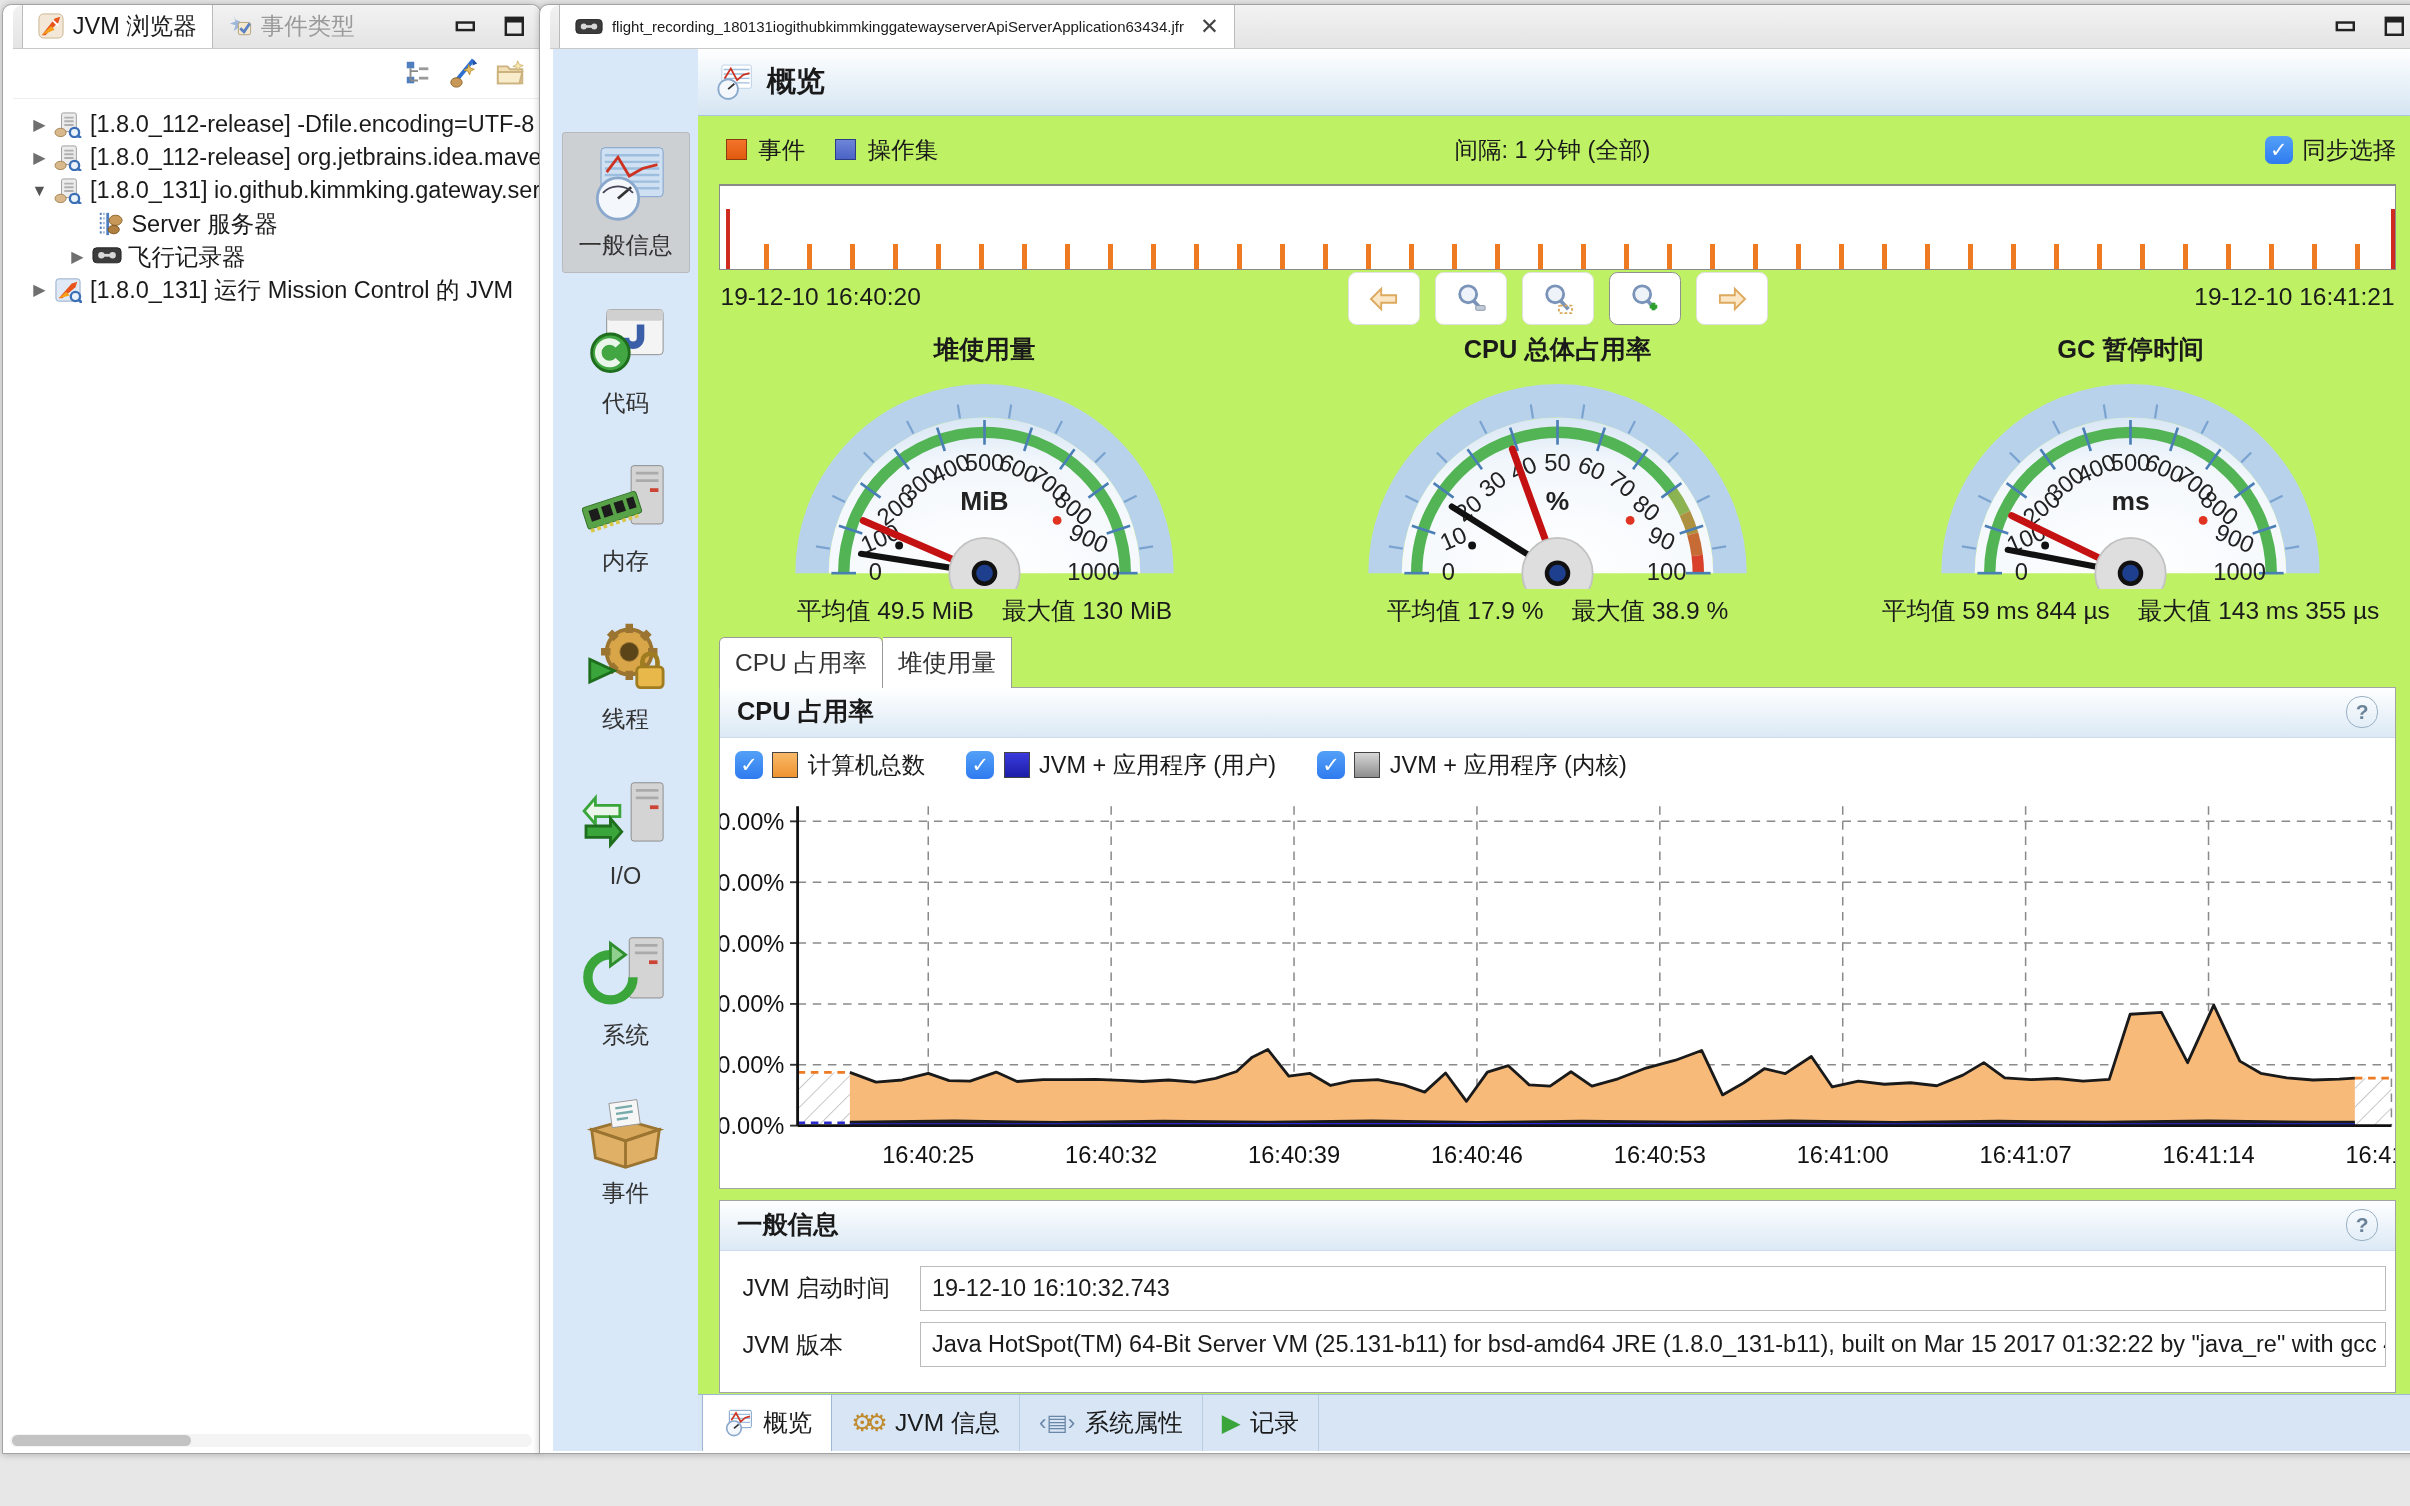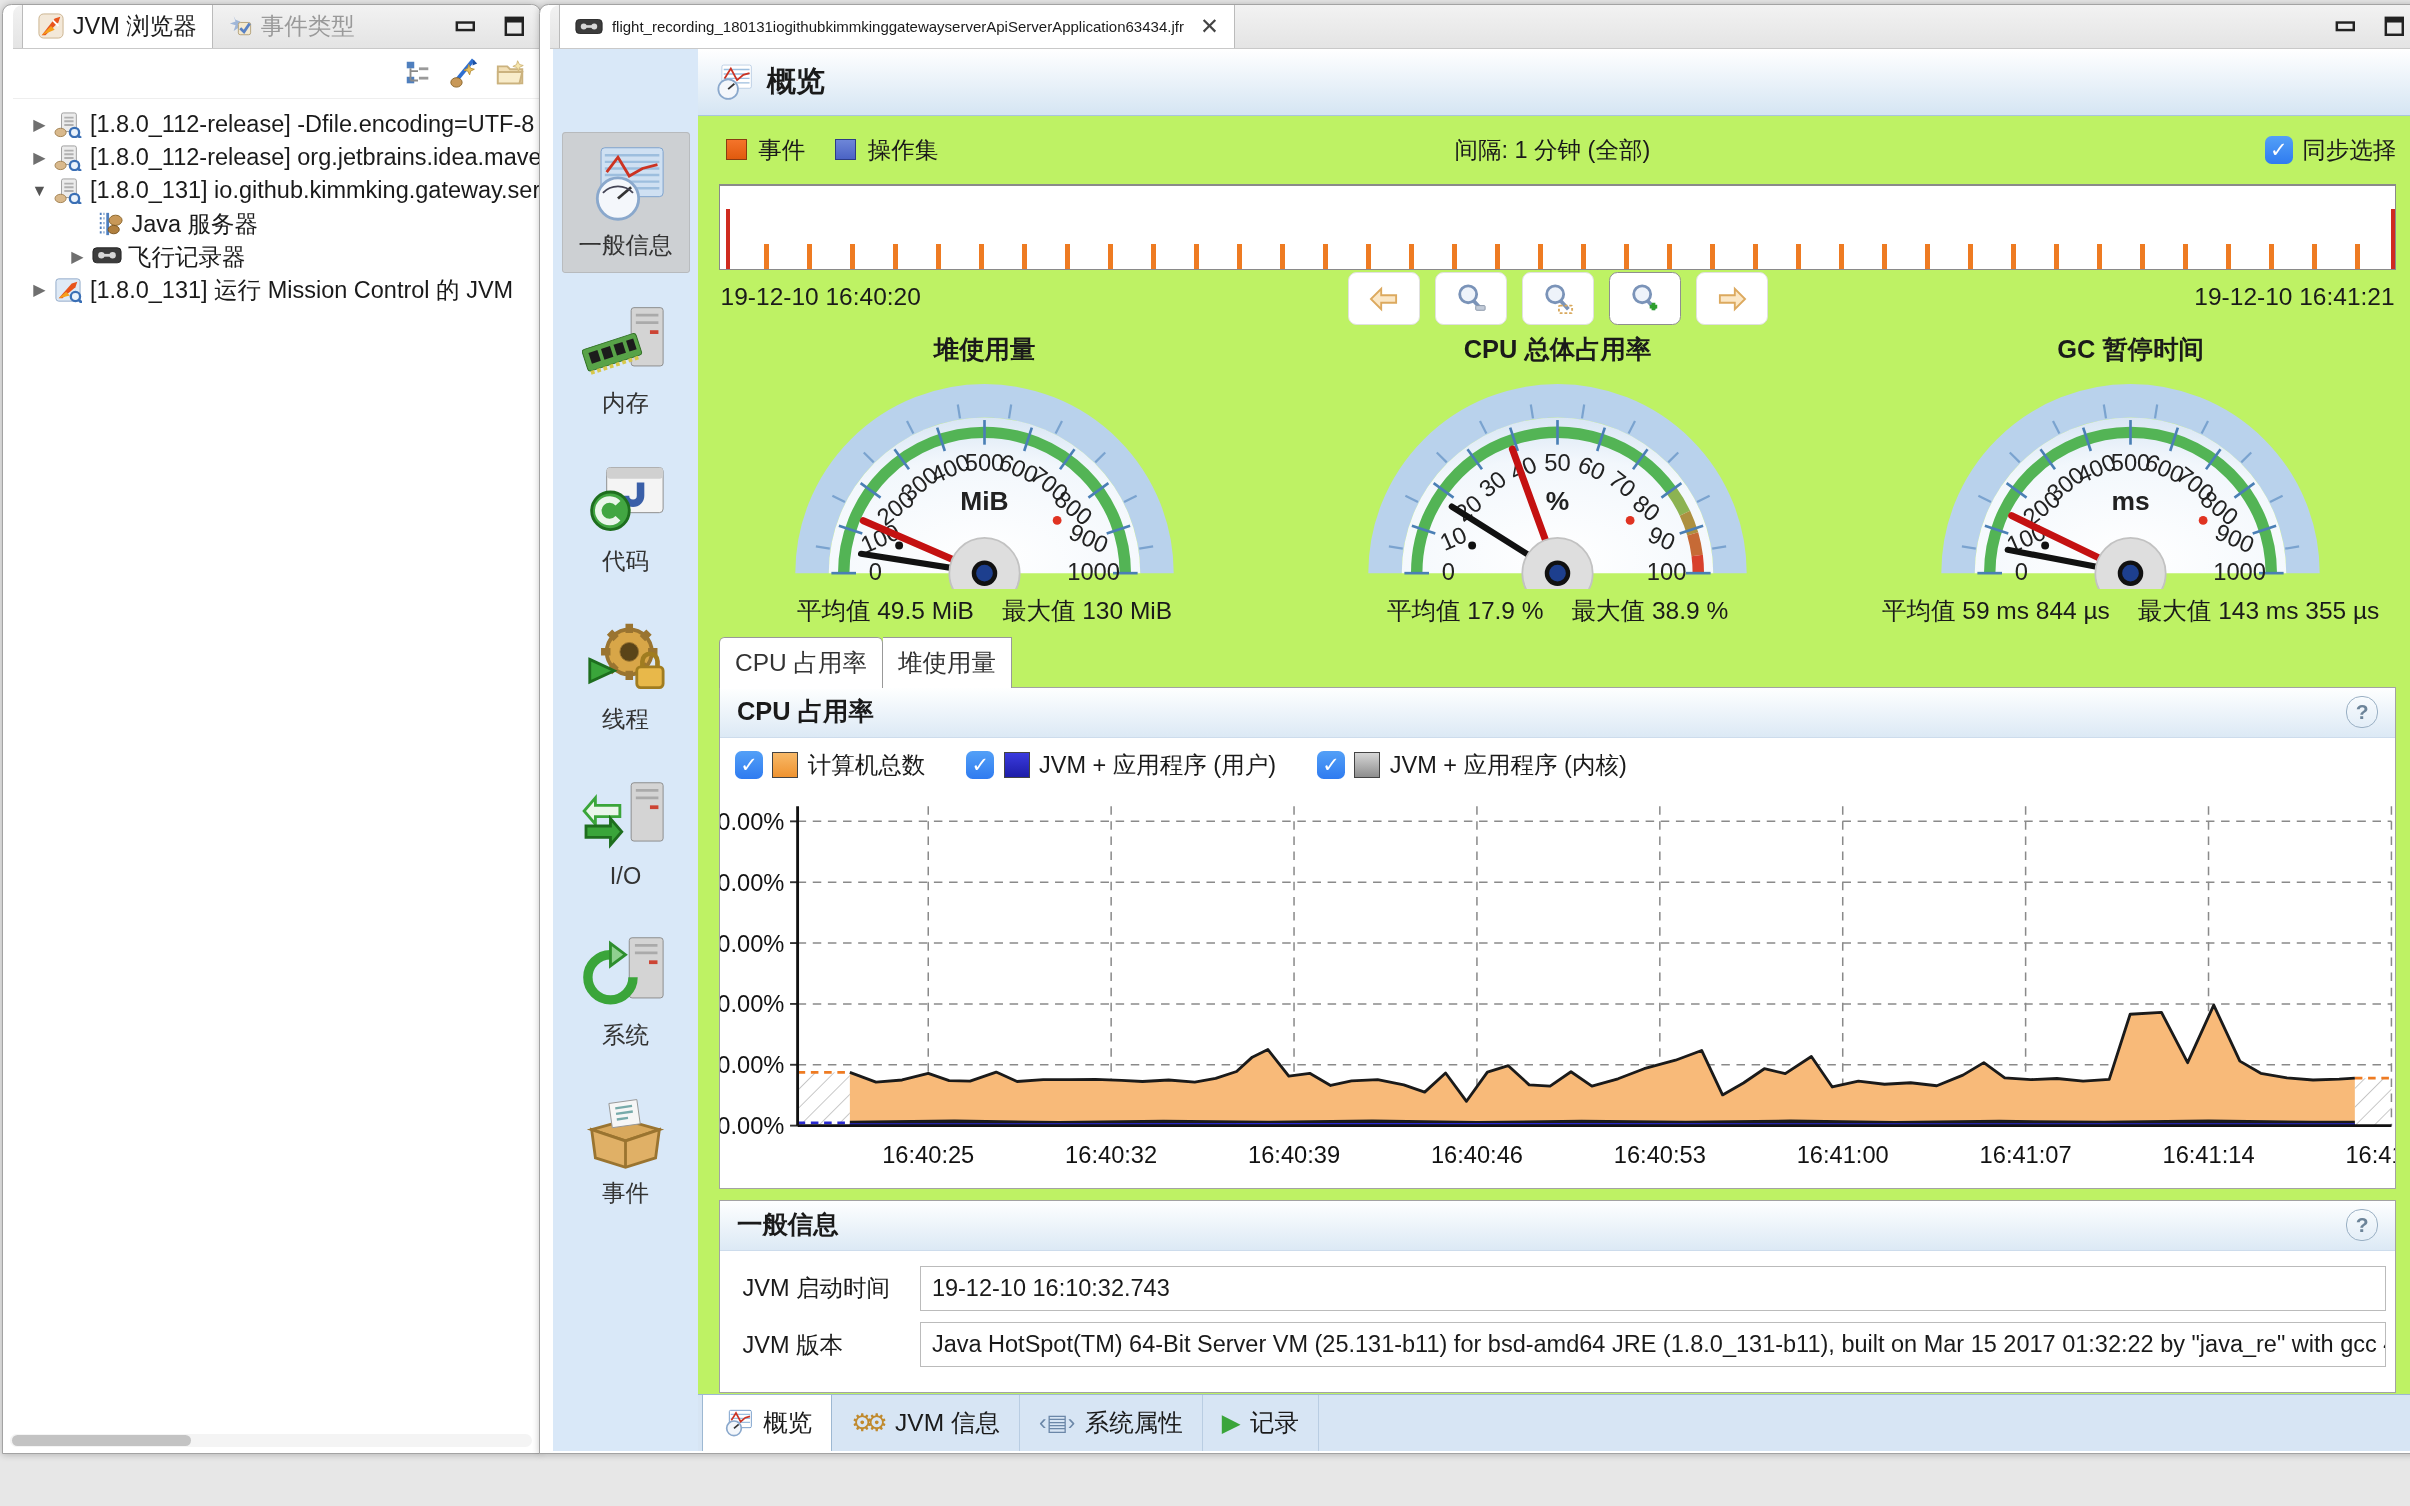--- a/index.html
+++ b/index.html
@@ -201,7 +201,7 @@
             <ellipse cx="19" cy="20" rx="6" ry="4.5" fill="#b07f3e" stroke="#7a5420"></ellipse>
           </svg>
       </span>
-      <span>Java 服务器</span>
+      <span>Server 服务器</span>
     </div>
     <div class="trow">
       <span class="arrow" style="margin-left:55px">▶</span>

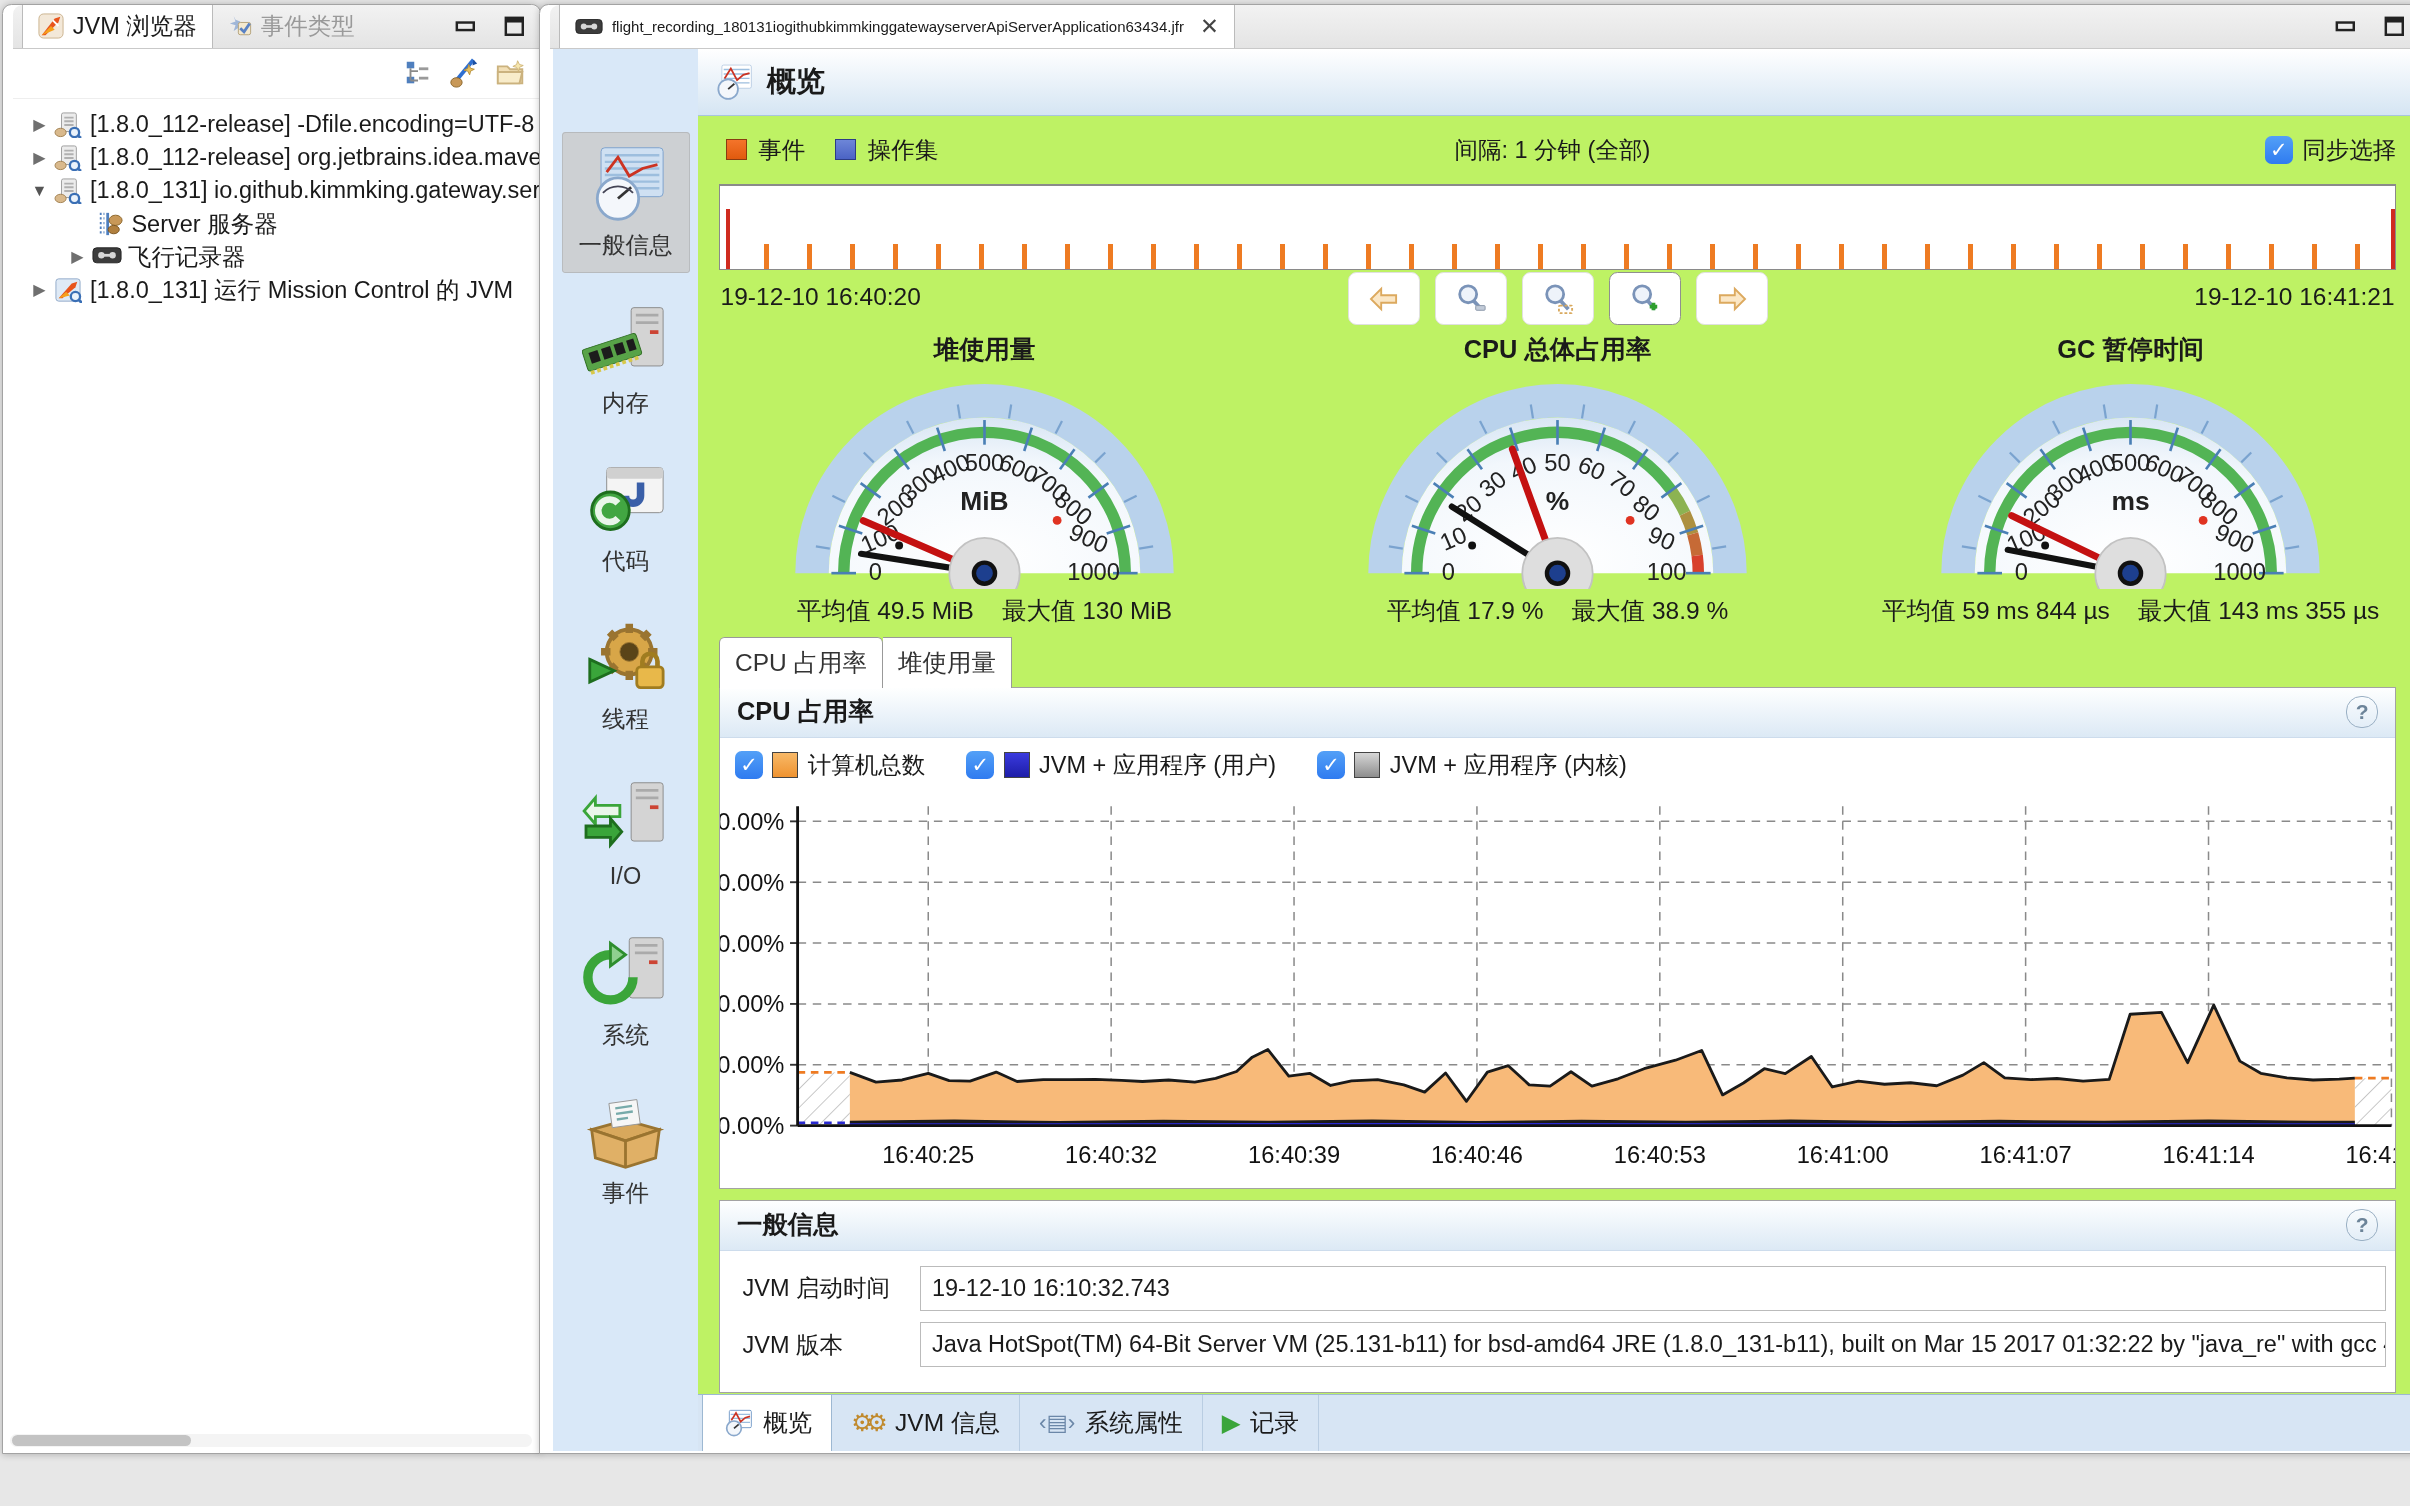--- a/index.html
+++ b/index.html
@@ -276,6 +276,16 @@
     </div>
     <div class="side-item">
       <svg width="87" height="79" viewBox="0 0 92 84">
+        <rect x="26" y="8" width="60" height="48" rx="4" fill="#f4f4f4" stroke="#8a8a8a"></rect>
+        <rect x="26" y="8" width="60" height="12" rx="4" fill="#d0d0d0"></rect>
+        <path d="M62 24 v14 a8 8 0 0 1 -16 0" fill="none" stroke="#3a5fa8" stroke-width="8"></path>
+        <circle cx="30" cy="54" r="20" fill="#42a642" stroke="#1e6e1e" stroke-width="3"></circle>
+        <path d="M38 46 a12 12 0 1 0 0 16" fill="none" stroke="#eaf6ea" stroke-width="7"></path>
+      </svg>
+      <span>代码</span>
+    </div>
+    <div class="side-item">
+      <svg width="87" height="79" viewBox="0 0 92 84">
         <rect x="52" y="6" width="34" height="62" rx="3" fill="#d4d4d4" stroke="#8a8a8a"></rect>
         <path d="M57 14 h24 M57 22 h24" stroke="#aaa" stroke-width="3"></path>
           <rect x="72" y="30" width="9" height="4" fill="#cc4433"></rect>
@@ -289,16 +299,6 @@
           </g>
       </svg>
       <span>内存</span>
-    </div>
-    <div class="side-item">
-      <svg width="87" height="79" viewBox="0 0 92 84">
-        <rect x="26" y="8" width="60" height="48" rx="4" fill="#f4f4f4" stroke="#8a8a8a"></rect>
-        <rect x="26" y="8" width="60" height="12" rx="4" fill="#d0d0d0"></rect>
-        <path d="M62 24 v14 a8 8 0 0 1 -16 0" fill="none" stroke="#3a5fa8" stroke-width="8"></path>
-        <circle cx="30" cy="54" r="20" fill="#42a642" stroke="#1e6e1e" stroke-width="3"></circle>
-        <path d="M38 46 a12 12 0 1 0 0 16" fill="none" stroke="#eaf6ea" stroke-width="7"></path>
-      </svg>
-      <span>代码</span>
     </div>
     <div class="side-item">
       <svg width="87" height="79" viewBox="0 0 92 84">

